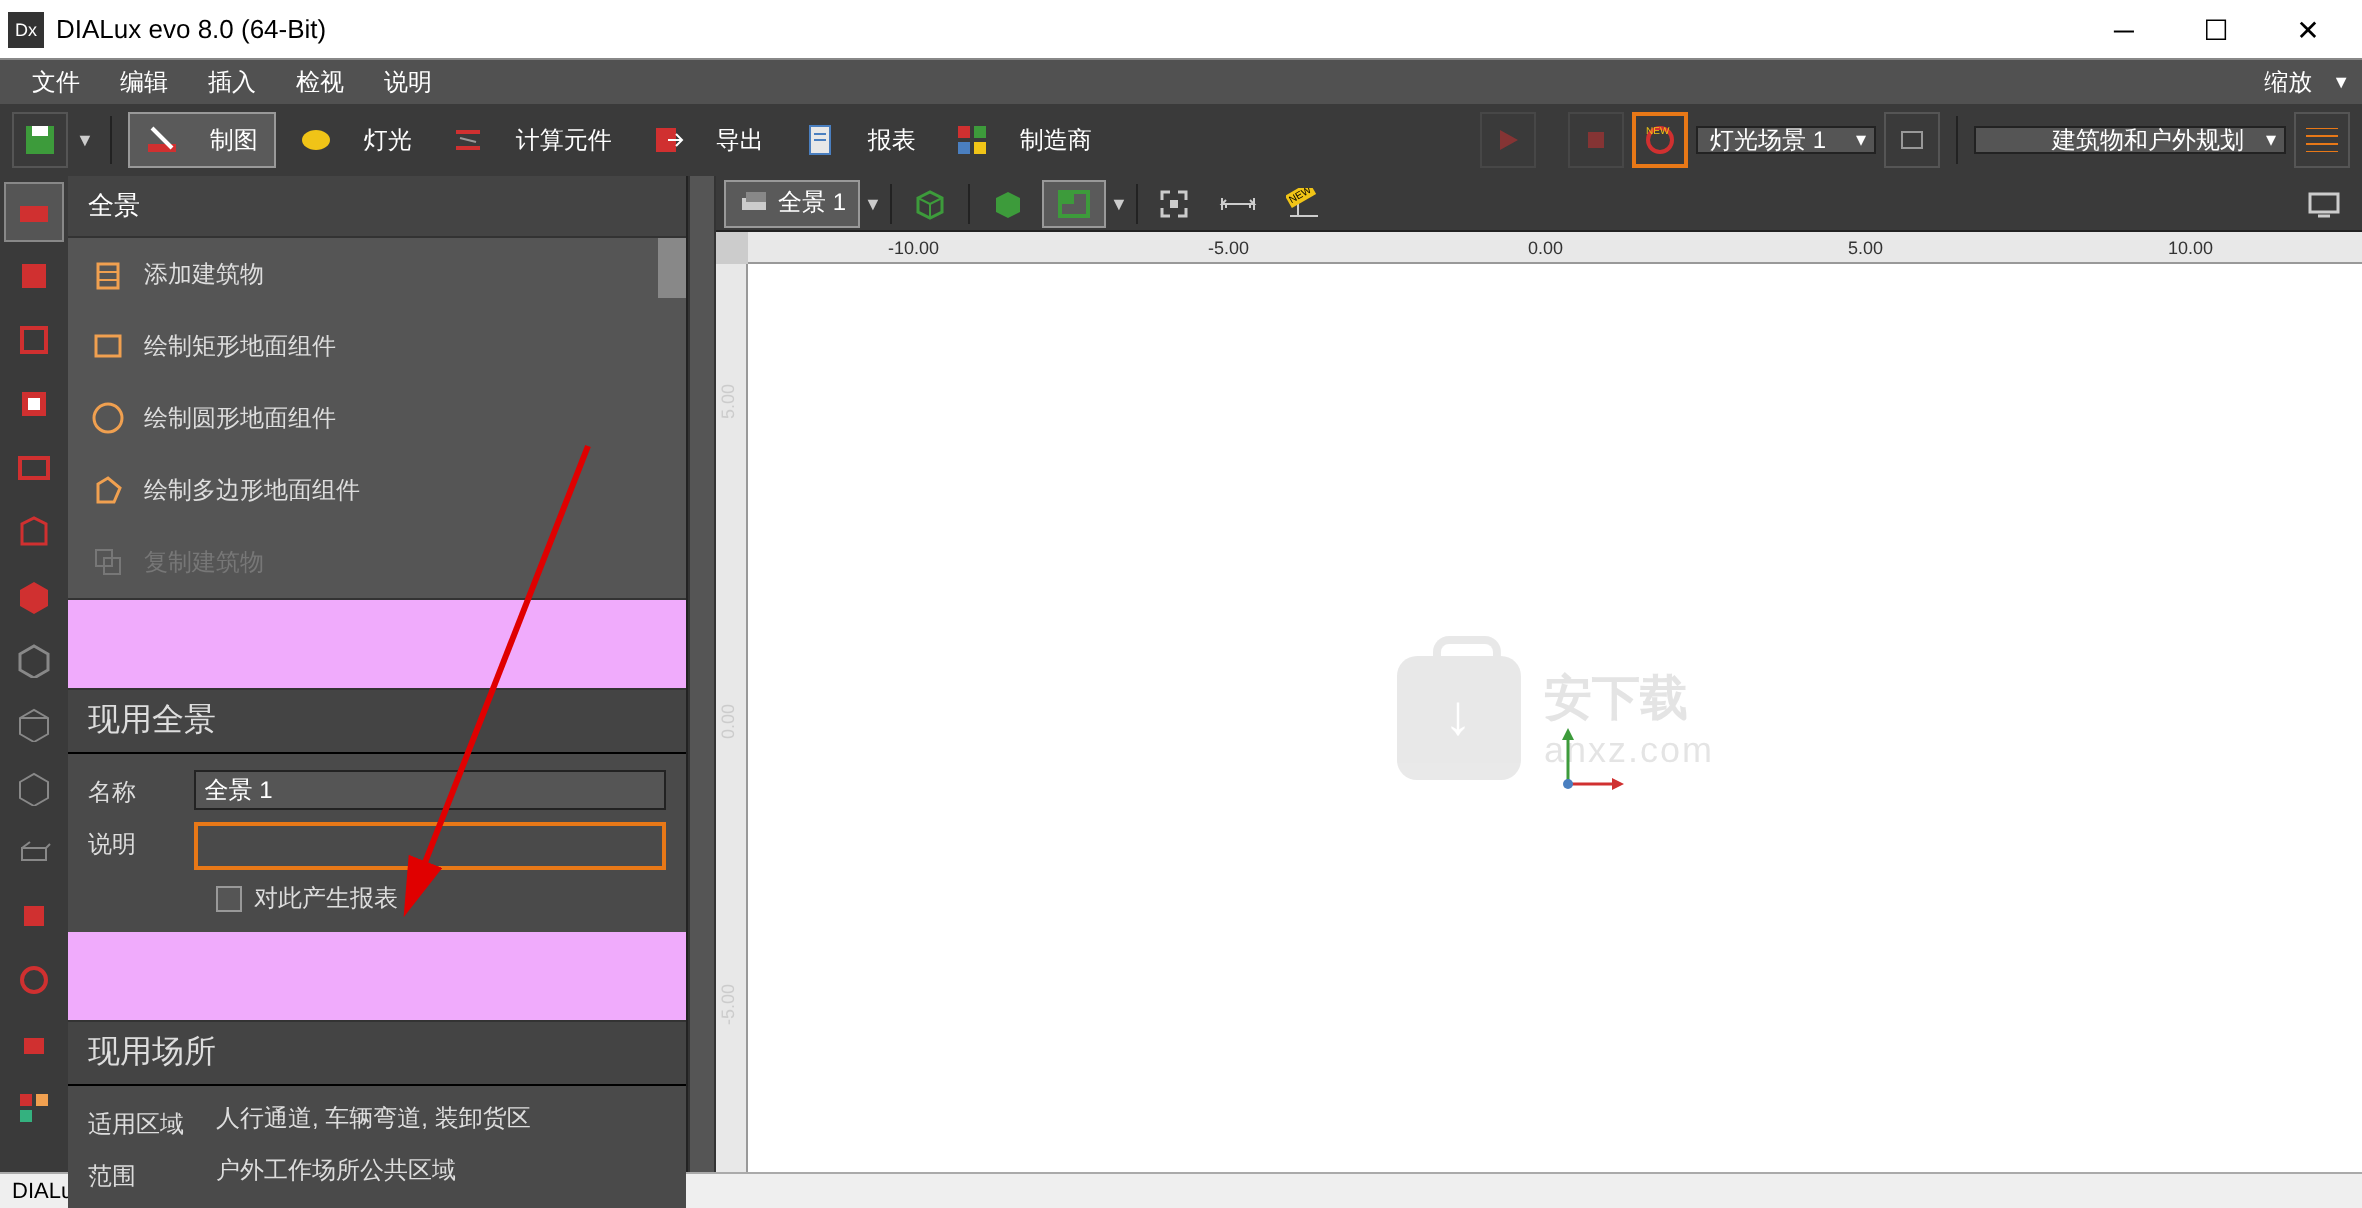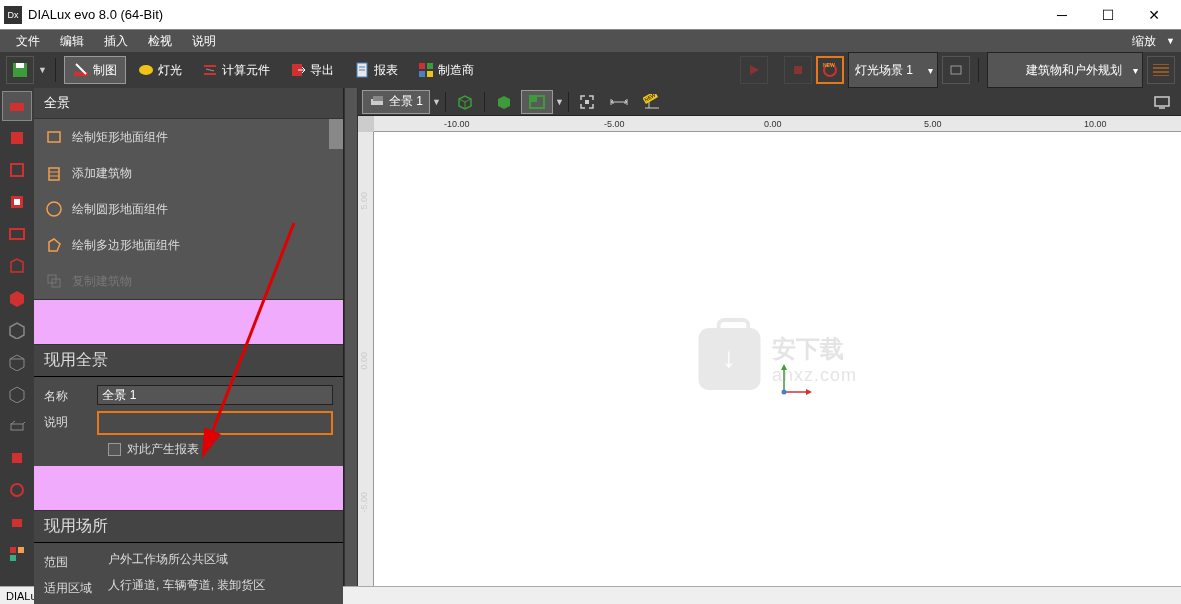--- a/index.html
+++ b/index.html
@@ -18,7 +18,7 @@
 
 
 .toolbar { height: 36px; background: #3a3a3a; display: flex; align-items: center; padding: 0 6px; gap: 4px; }
-.tbtn { display: flex; align-items: center; gap: 4px; padding: 3px 8px; cursor: pointer; color: #fff; font-size: 12px; height: 28px; }
+.tbtn { display: flex; align-items: center; gap: 16px; padding: 3px 8px; cursor: pointer; color: #fff; font-size: 12px; height: 28px; }
 .tbtn.sel { background: #5a5a5a; border: 1px solid #999; }
 .tbtn .ic { width: 16px; height: 16px; display: flex; align-items: center; justify-content: center; }
 .tsep { width: 1px; height: 24px; background: #222; margin: 0 4px; }

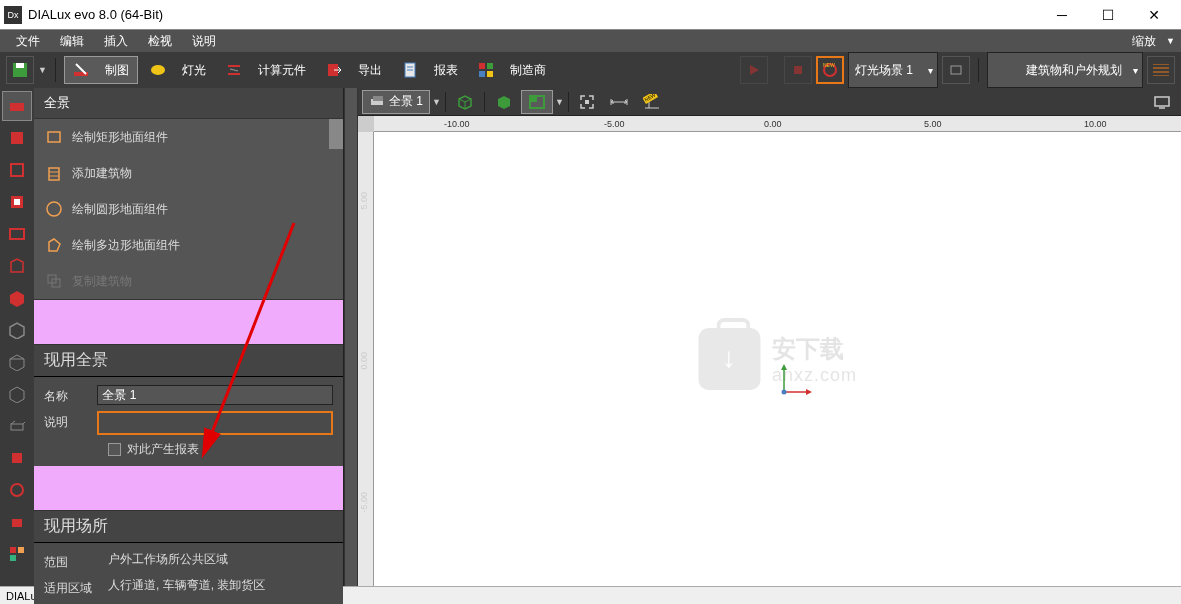--- a/index.html
+++ b/index.html
@@ -23,7 +23,7 @@
 .tbtn .ic { width: 16px; height: 16px; display: flex; align-items: center; justify-content: center; }
 .tsep { width: 1px; height: 24px; background: #222; margin: 0 4px; }
 .tspacer { flex: 1; }
-.dropdown { background: #555; border: 1px solid #222; padding: 2px 20px 2px 6px; color: #fff; font-size: 12px; position: relative; height: 36px; display: flex; align-items: center; }
+.dropdown { background: #555; border: 1px solid #222; padding: 2px 20px 2px 6px; color: #fff; font-size: 12px; position: relative; height: 14px; display: flex; align-items: center; }
 .dropdown::after { content: "▾"; position: absolute; right: 4px; font-size: 10px; }
 .sqbtn { width: 28px; height: 28px; border: 1px solid #555; display: flex; align-items: center; justify-content: center; cursor: pointer; background: #3a3a3a; }
 .sqbtn.orange { border: 2px solid #e87817; }

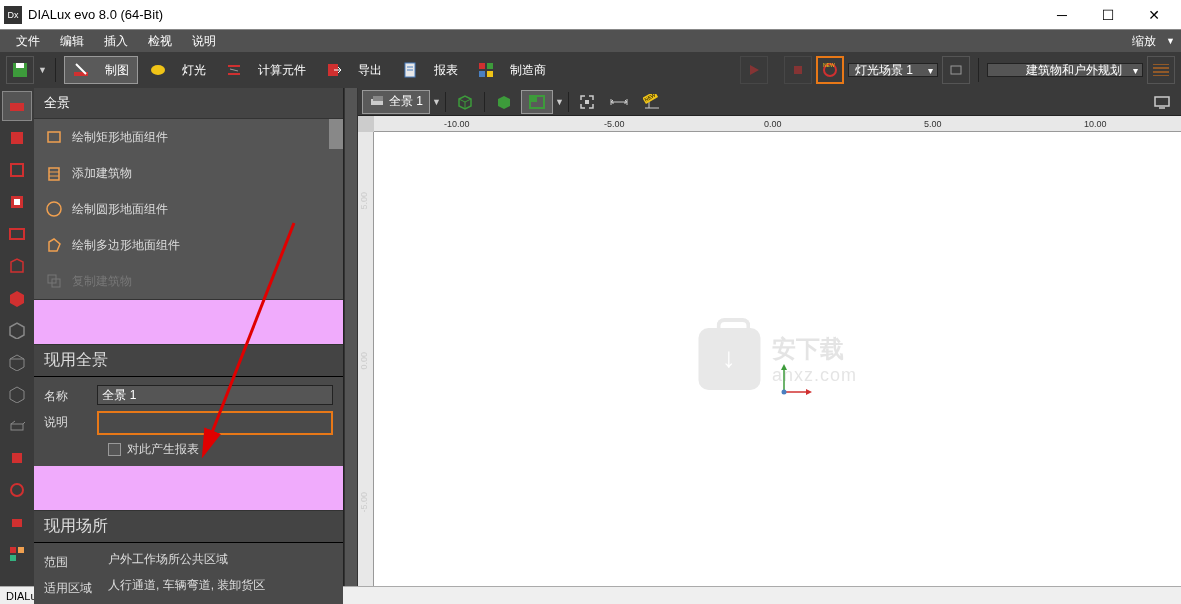--- a/index.html
+++ b/index.html
@@ -306,20 +306,20 @@
       <div class="pitem">
         <span class="picon">
             <svg width="18" height="18">
-              <rect x="3" y="4" width="12" height="10" fill="none" stroke="#f0a050" stroke-width="1.5"></rect>
-            </svg>
-          </span>
-        <span>绘制矩形地面组件</span>
-      </div>
-      <div class="pitem">
-        <span class="picon">
-            <svg width="18" height="18">
               <rect x="4" y="4" width="10" height="12" fill="none" stroke="#f0a050" stroke-width="1.5"></rect>
               <line x1="4" y1="8" x2="14" y2="8" stroke="#f0a050"></line>
               <line x1="4" y1="12" x2="14" y2="12" stroke="#f0a050"></line>
             </svg>
           </span>
         <span>添加建筑物</span>
+      </div>
+      <div class="pitem">
+        <span class="picon">
+            <svg width="18" height="18">
+              <rect x="3" y="4" width="12" height="10" fill="none" stroke="#f0a050" stroke-width="1.5"></rect>
+            </svg>
+          </span>
+        <span>绘制矩形地面组件</span>
       </div>
       <div class="pitem">
         <span class="picon">

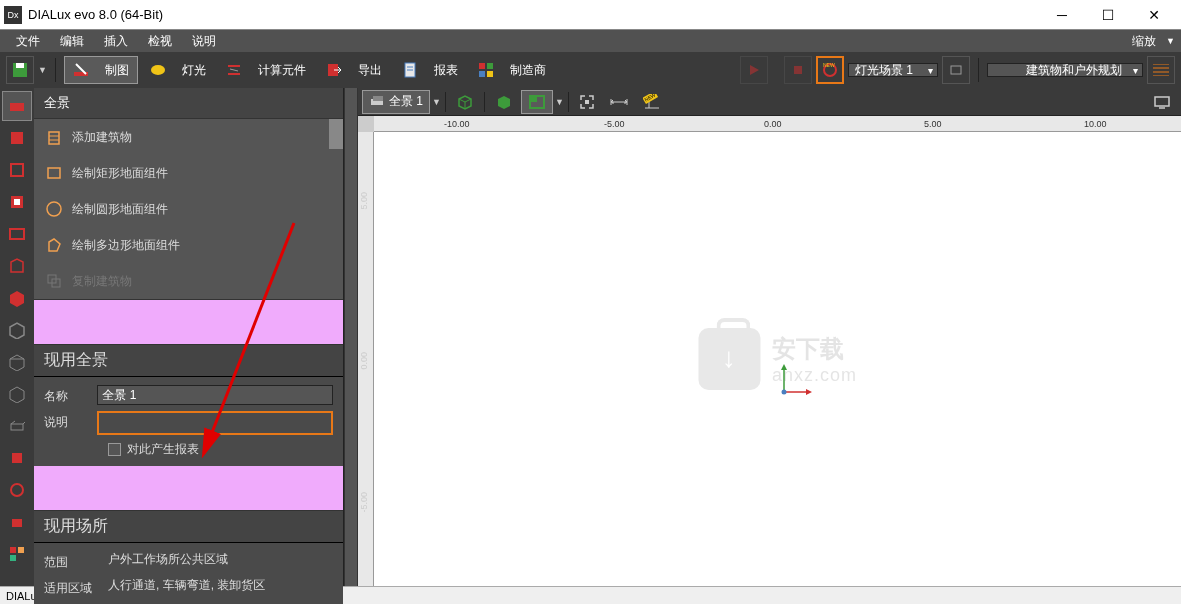--- a/index.html
+++ b/index.html
@@ -368,12 +368,12 @@
     <div class="psection">现用场所</div>
     <div class="pbody">
       <div class="prow">
+        <div class="plabel">适用区域</div>
+        <div class="pval">人行通道, 车辆弯道, 装卸货区</div>
+      </div>
+      <div class="prow">
         <div class="plabel">范围</div>
         <div class="pval">户外工作场所公共区域</div>
-      </div>
-      <div class="prow">
-        <div class="plabel">适用区域</div>
-        <div class="pval">人行通道, 车辆弯道, 装卸货区</div>
       </div>
     </div>
     <div class="pbtnrow">

